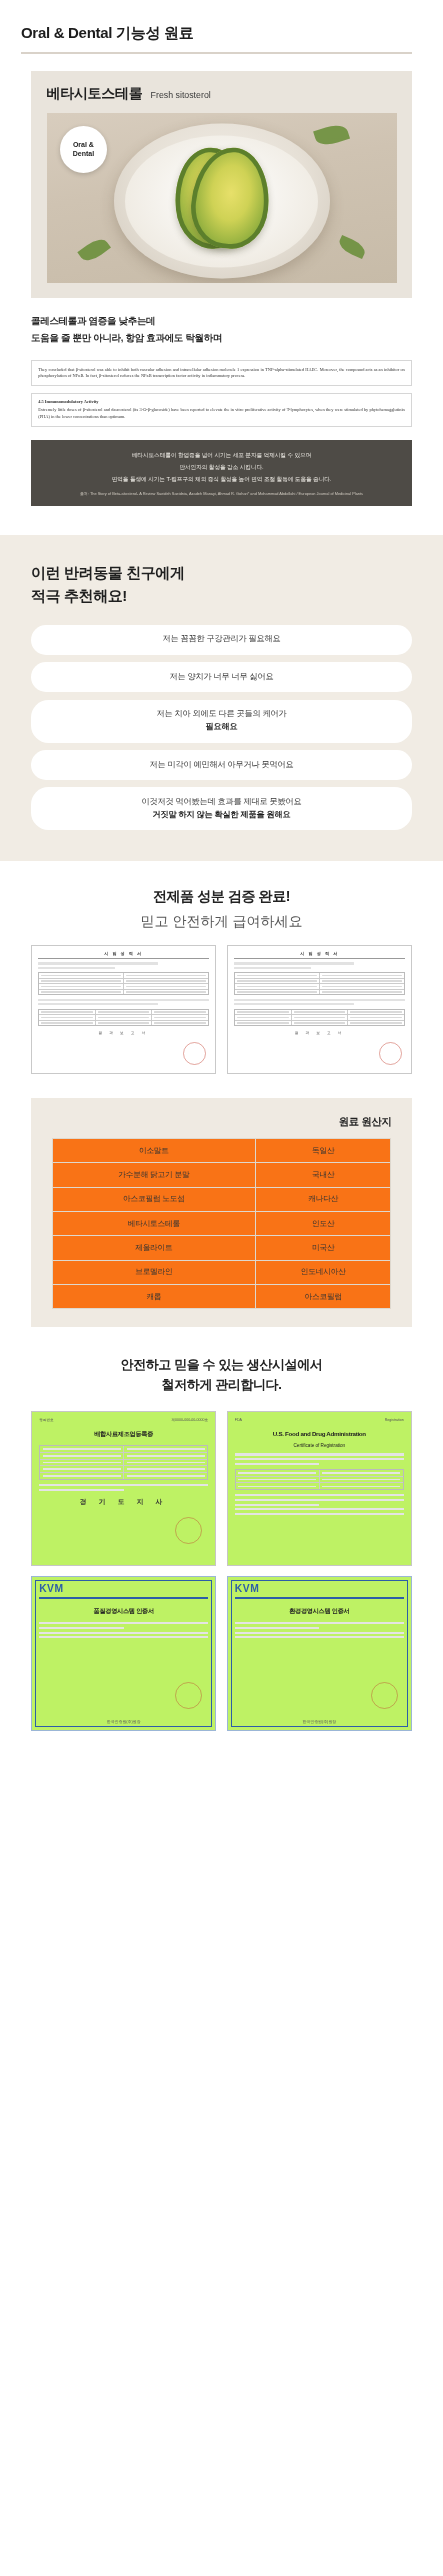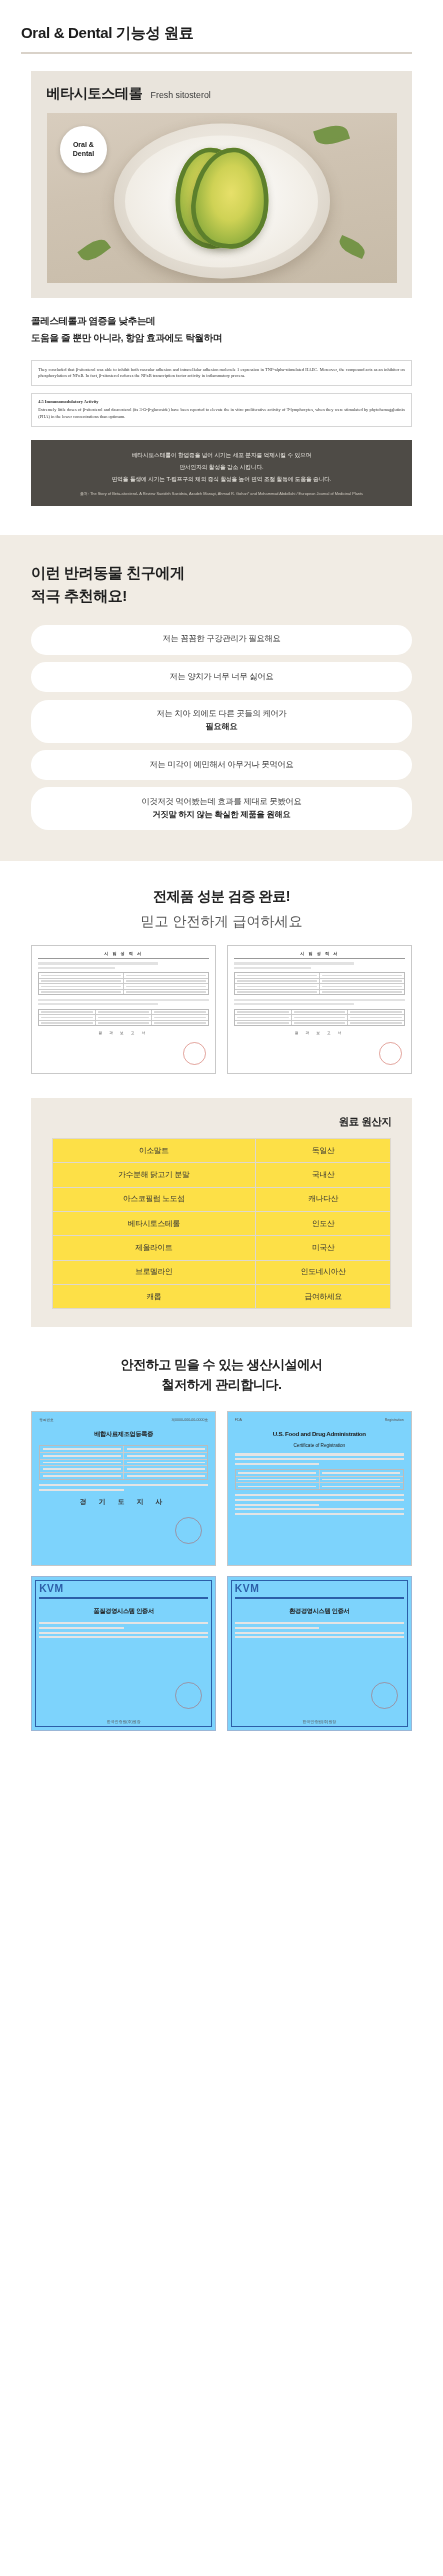--- a/index.html
+++ b/index.html
@@ -261,7 +261,7 @@
   .origin-wrap h3 {
     text-align:right; font-size: 10.3px; font-weight:bold; margin:3.1px 0 9.3px 0; letter-spacing:-0.3px;
   }
-  .origin-table { width:100%; border-collapse: collapse; background:#fde047;padding-left:36px; }
+  .origin-table { width:100%; border-collapse: collapse; background:#f97316;padding-left:36px; }
   .origin-table td {
     border: 0.5px solid #ded8ce;
     text-align:center;

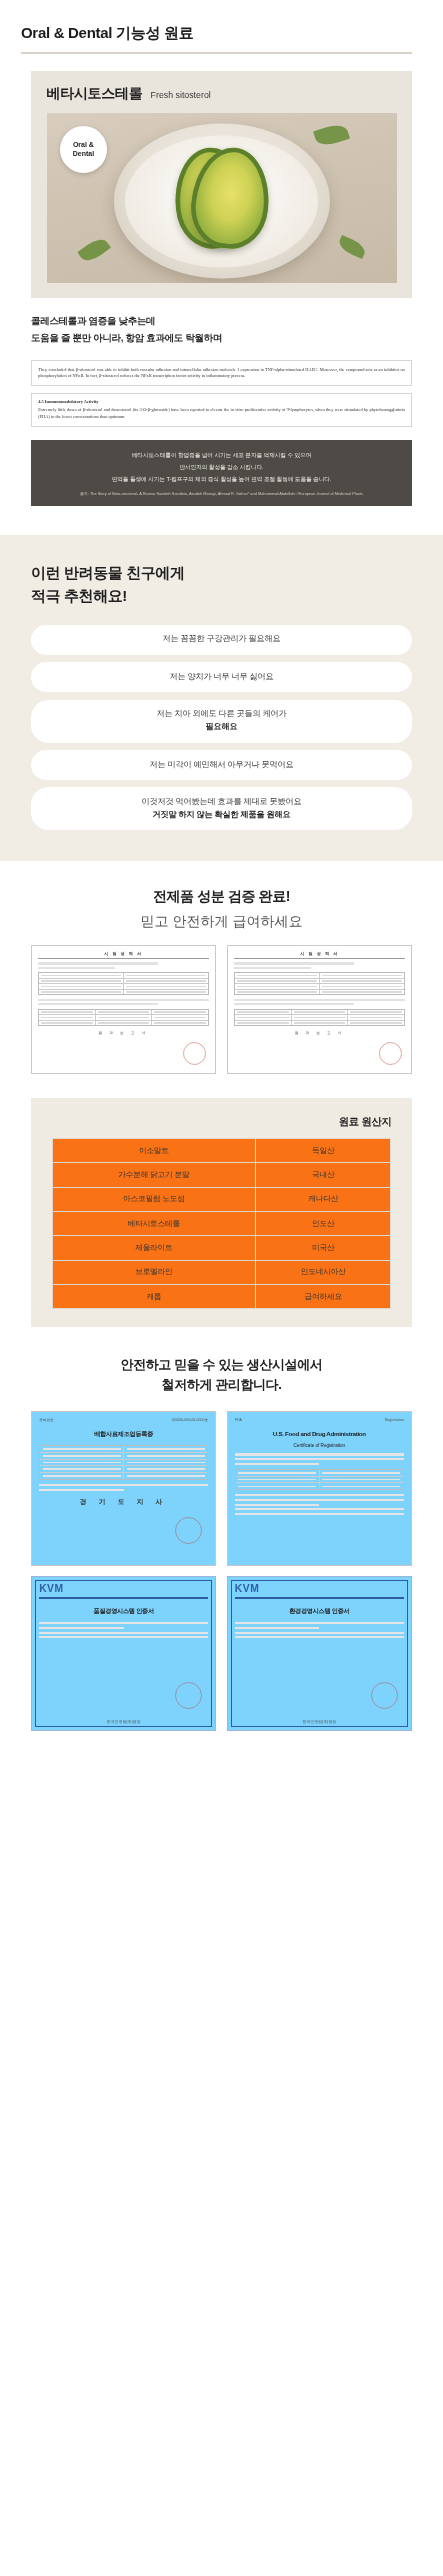--- a/index.html
+++ b/index.html
@@ -579,7 +579,7 @@
           </tr>
           <tr>
             <td>캐롭</td>
-            <td>급여하세요</td>
+            <td>아스코필럼</td>
           </tr>
         </tbody>
     </table>

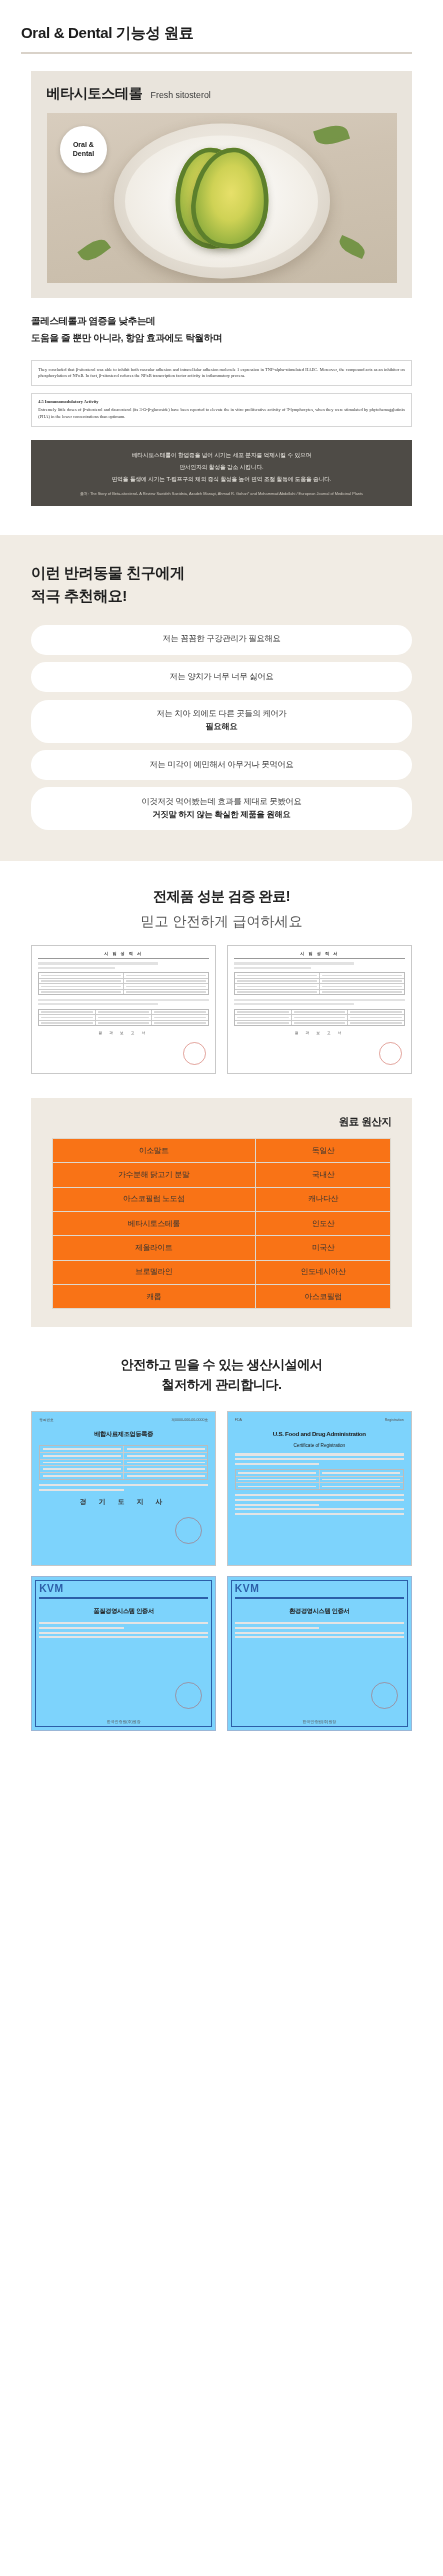--- a/index.html
+++ b/index.html
@@ -278,7 +278,7 @@
   }
   .fac-grid { display:grid; grid-template-columns: 1fr 1fr; gap: 10.3px; }
   .fdoc {
-    background:#7dd3fc; border:0.5px solid #c6c6c6; height: 155px; padding: 6.2px 7.2px; text-align:left; position:relative; overflow:hidden;
+    background:#bef264; border:0.5px solid #c6c6c6; height: 155px; padding: 6.2px 7.2px; text-align:left; position:relative; overflow:hidden;
   }
   .fdoc.blue { border-color:#9bb6d6; }
   .fdoc .ftitle { font-size: 6.2px; font-weight:bold; text-align:center; margin: 8.2px 0 6.2px 0; letter-spacing:-0.3px; }

